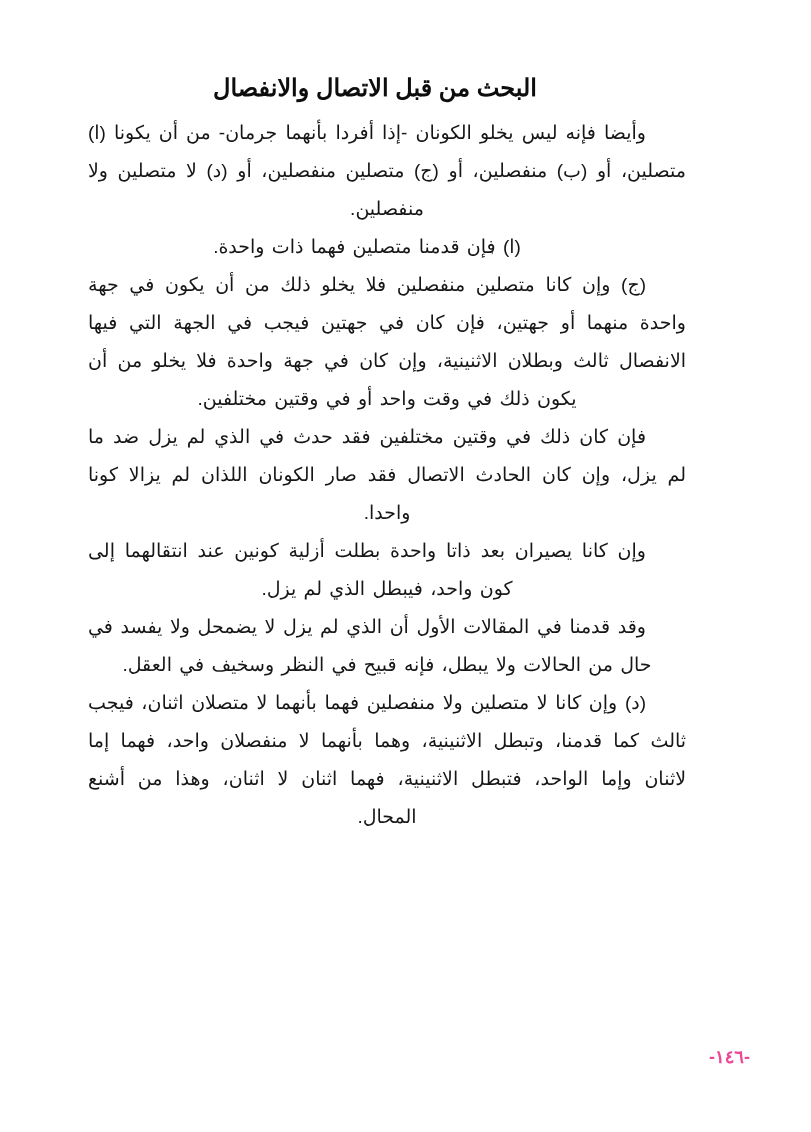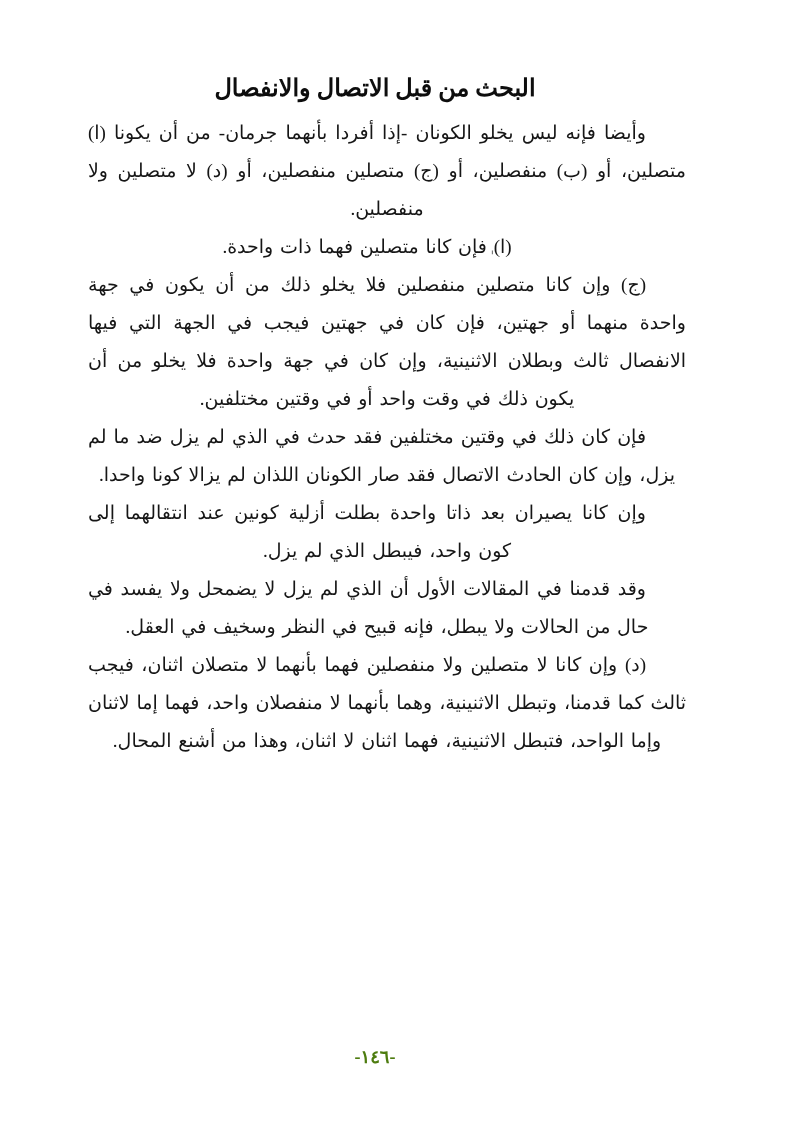--- a/index.html
+++ b/index.html
@@ -13,7 +13,7 @@
     height: 1132px;
     background: #ffffff;
     color: #111111;
-    font-family: Liberation Serif, serif;
+    font-family: Liberation Sans, sans-serif;
     overflow: hidden;
   }
   .title {

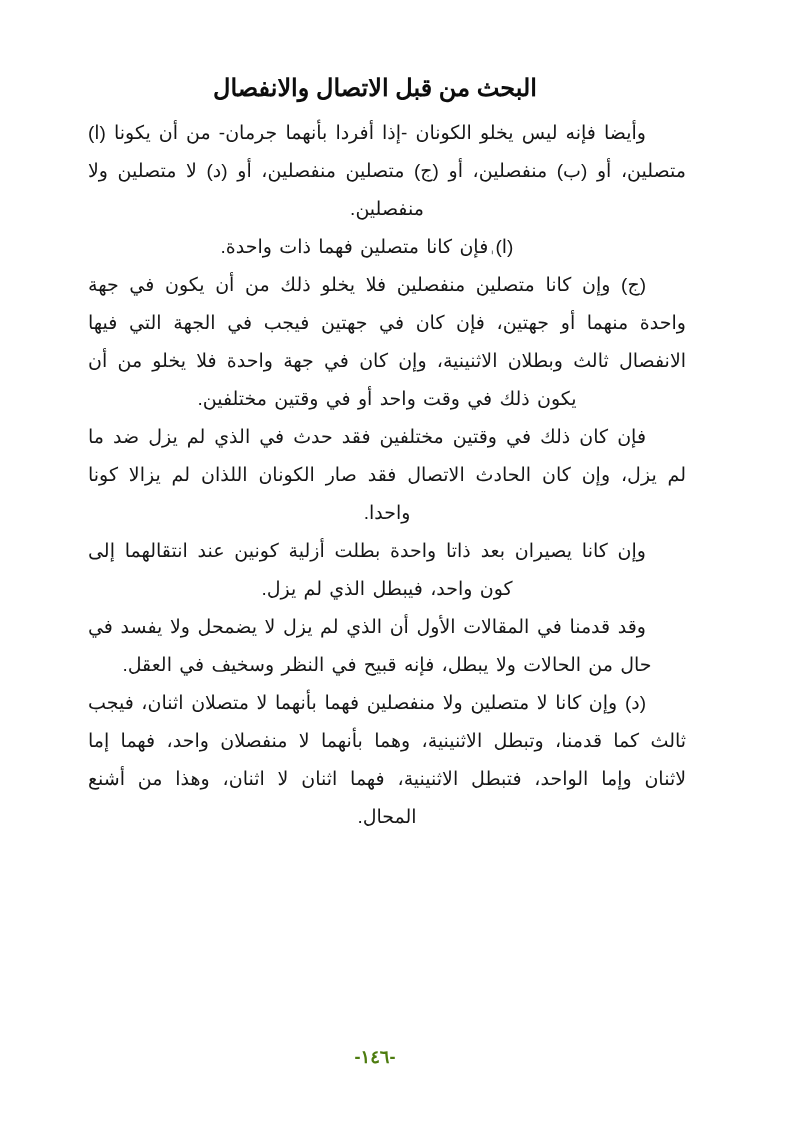--- a/index.html
+++ b/index.html
@@ -74,7 +74,7 @@
 
   <div class="content">
     <p class="para">وأيضا فإنه ليس يخلو الكونان -إذا أفردا بأنهما جرمان- من أن يكونا (ا) متصلين، أو (ب) منفصلين، أو (ج) متصلين منفصلين، أو (د) لا متصلين ولا منفصلين.</p>
-    <p class="para">(ا) فإن كانا متصلين فهما ذات واحدة.</p>
+    <p class="para">(ا) فإن قدمنا متصلين فهما ذات واحدة.</p>
     <p class="para">(ج) وإن كانا متصلين منفصلين فلا يخلو ذلك من أن يكون في جهة واحدة منهما أو جهتين، فإن كان في جهتين فيجب في الجهة التي فيها الانفصال ثالث وبطلان الاثنينية، وإن كان في جهة واحدة فلا يخلو من أن يكون ذلك في وقت واحد أو في وقتين مختلفين.</p>
     <p class="para">فإن كان ذلك في وقتين مختلفين فقد حدث في الذي لم يزل ضد ما لم يزل، وإن كان الحادث الاتصال فقد صار الكونان اللذان لم يزالا كونا واحدا.</p>
     <p class="para">وإن كانا يصيران بعد ذاتا واحدة بطلت أزلية كونين عند انتقالهما إلى كون واحد، فيبطل الذي لم يزل.</p>

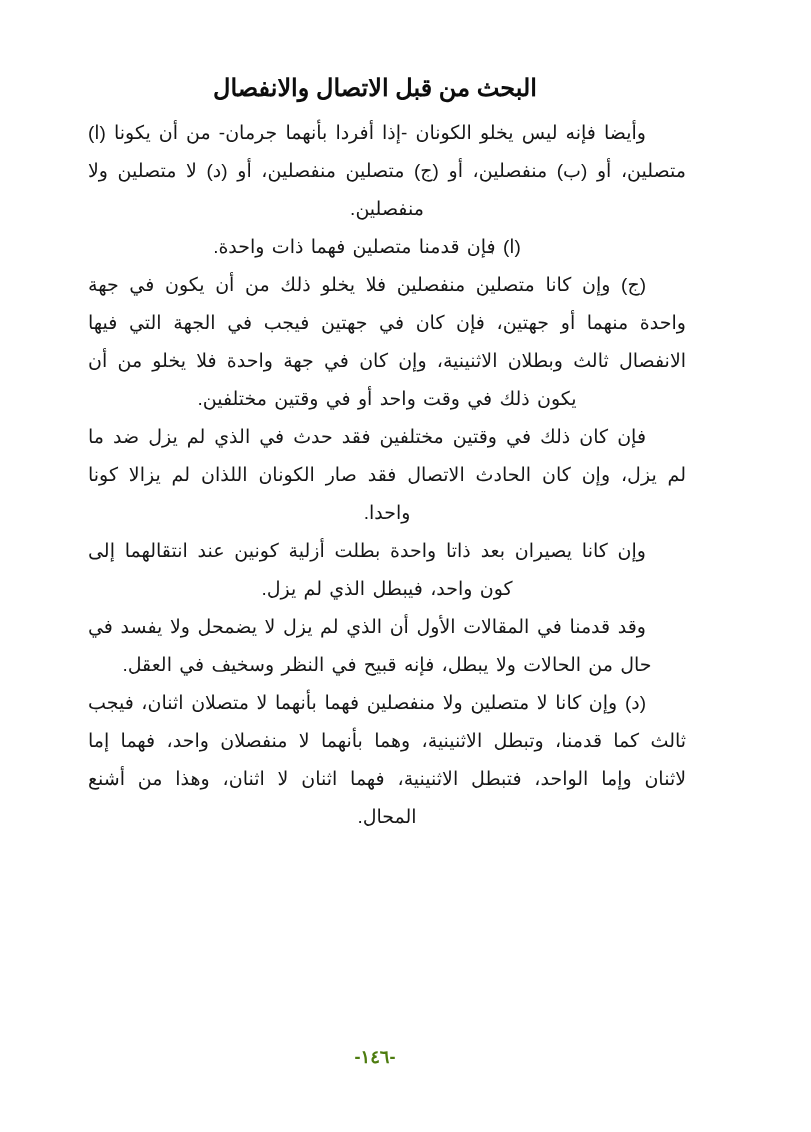--- a/index.html
+++ b/index.html
@@ -55,12 +55,11 @@
     top: 1046px;
     left: 0;
     width: 100%;
-    text-align: center;
     direction: rtl;
     font-size: 18px;
     font-weight: bold;
     letter-spacing: 2px;
-    color: #4d7c0f;
+    color: #ec4899;
   }
 </style>
 </head>

